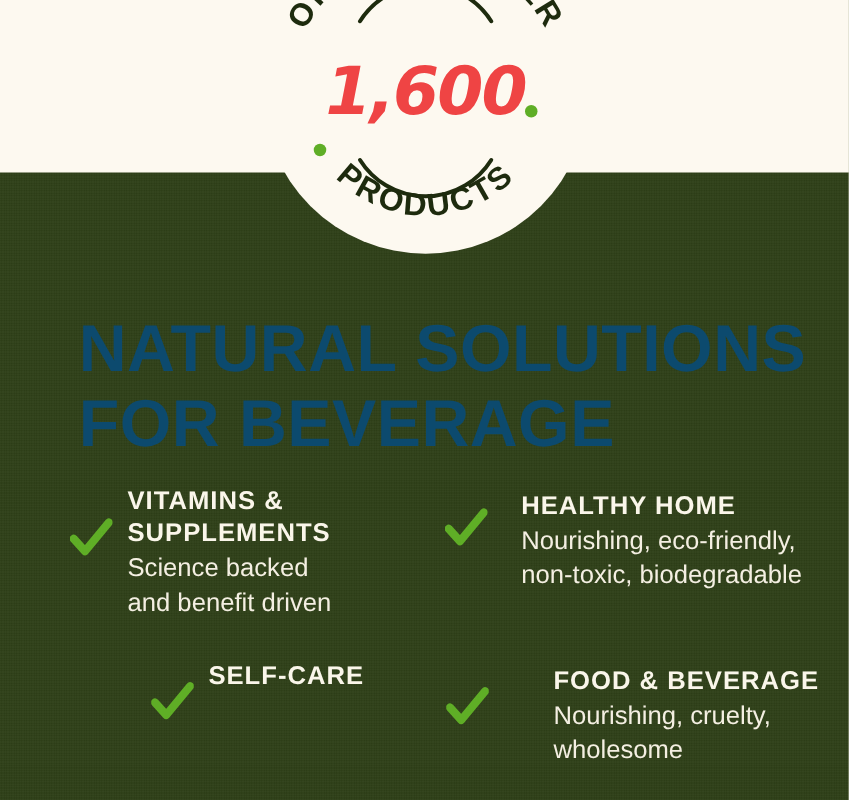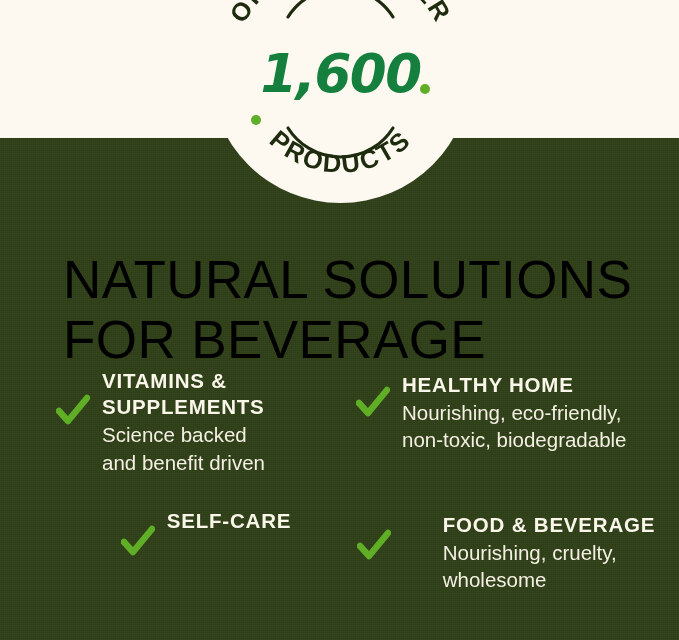--- a/index.html
+++ b/index.html
@@ -83,7 +83,7 @@
     font-size: 53px;
     font-weight: 700;
     font-style: italic;
-    color: #15803d;
+    color: #ef4444;
     letter-spacing: -1.5px;
     line-height: 1;
   }

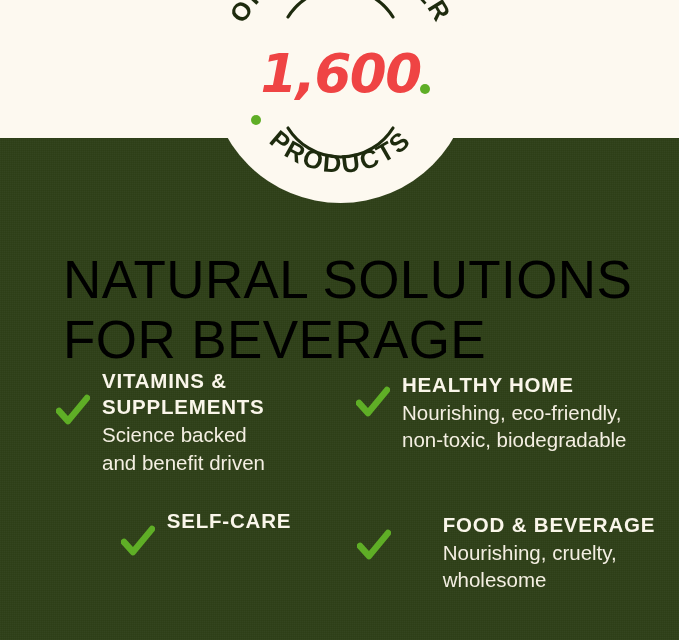--- a/index.html
+++ b/index.html
@@ -94,10 +94,10 @@
     left: 63px;
     top: 253px;
     width: 600px;
-    color: #000000;
+    color: #0c4a6e;
     font-family: "Liberation Sans", sans-serif;
     font-size: 53px;
-    font-weight: 400;
+    font-weight: 700;
     line-height: 1.0;
     letter-spacing: 0.4px;
     z-index: 2;

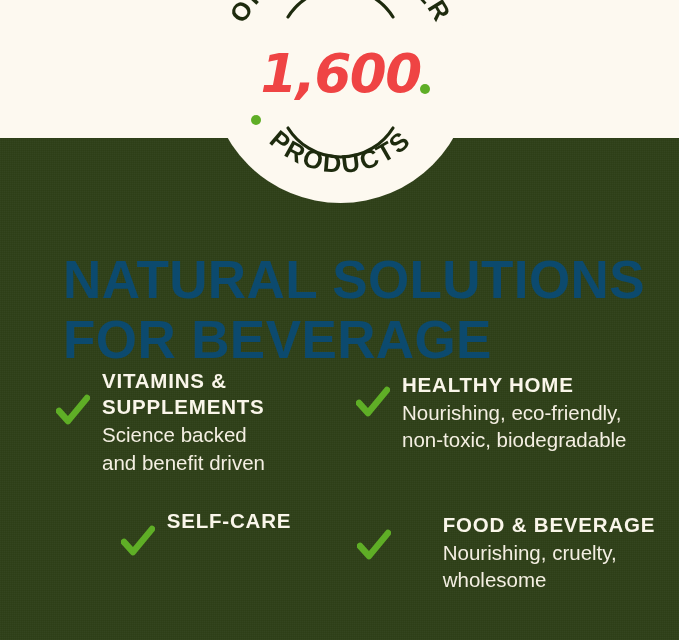--- a/index.html
+++ b/index.html
@@ -109,7 +109,7 @@
   .features {
     position: absolute;
     left: 0;
-    top: 368px;
+    top: 388px;
     width: 621px;
     height: 250px;
     z-index: 2;

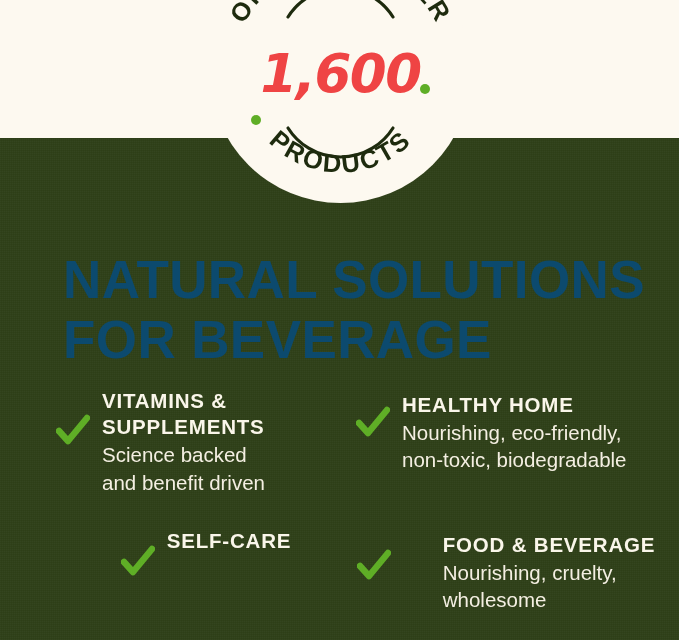--- a/index.html
+++ b/index.html
@@ -124,7 +124,7 @@
   .feature.col-r { left: 356px; }
   .feature.row-1 { top: 0px; }
   .feature.row-2 { top: 140px; justify-content: center; }
-  .feature.col-r.row-1 { top: 4px; }
+  .feature.col-r.row-1 { top: 4px; gap: 15px; }
   .feature.col-r.row-2 { top: 144px; gap: 40px; }
 
   .check-icon {

